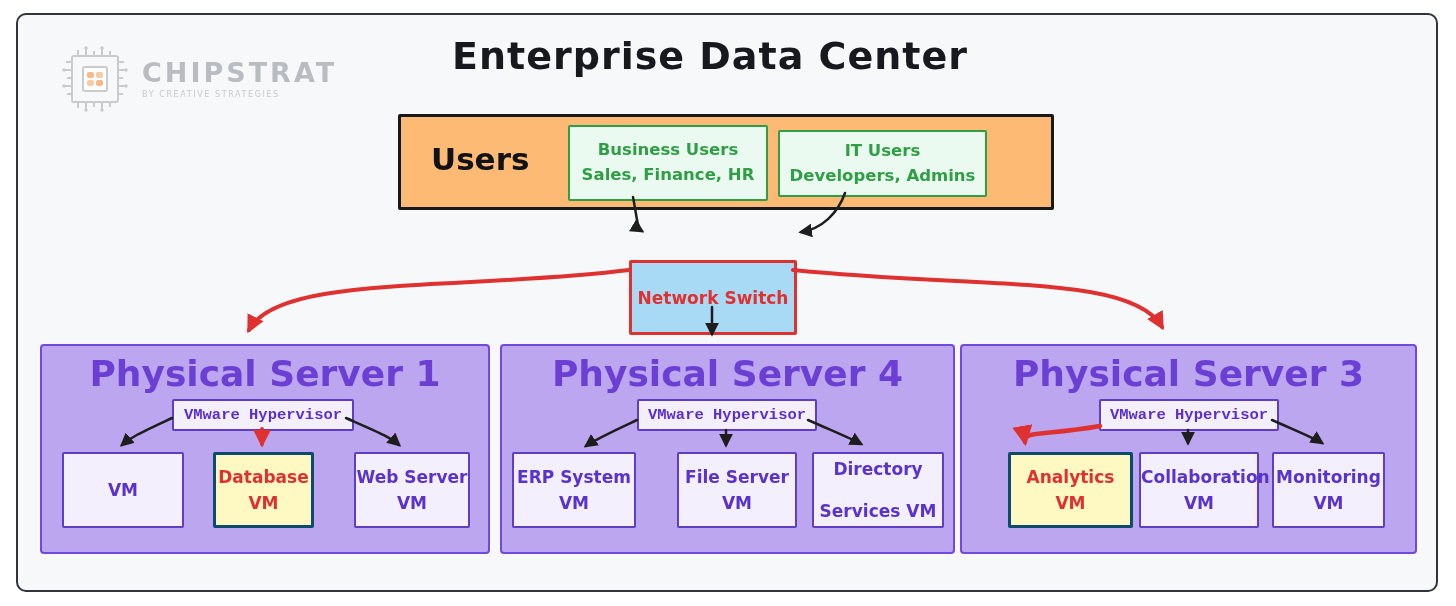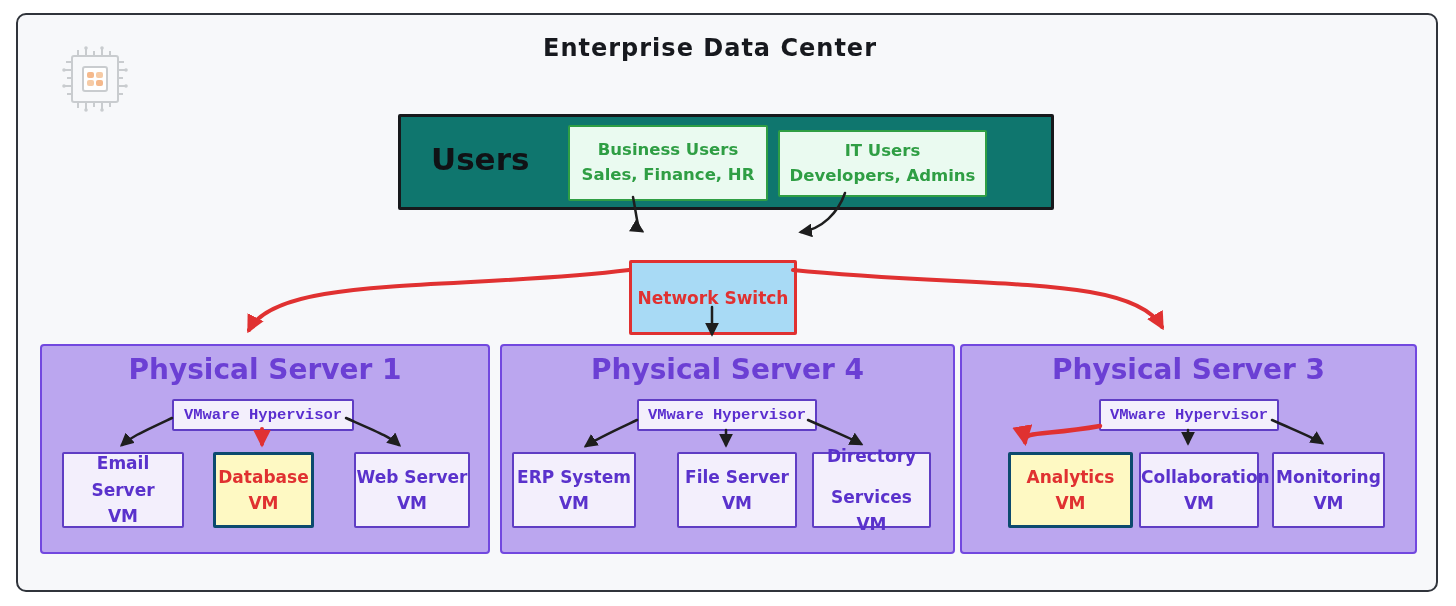--- a/index.html
+++ b/index.html
@@ -105,6 +105,10 @@
         <rect x="34" y="34" width="7" height="6" rx="2" fill="#f5b98c"></rect>
       </g>
     </svg>
+    <div class="brand-text">
+      <span class="brand-name">CHIPSTRAT</span>
+      <span class="brand-tagline">BY CREATIVE STRATEGIES</span>
+    </div>
   </div>
 
   <div class="page-title">Enterprise Data Center</div>

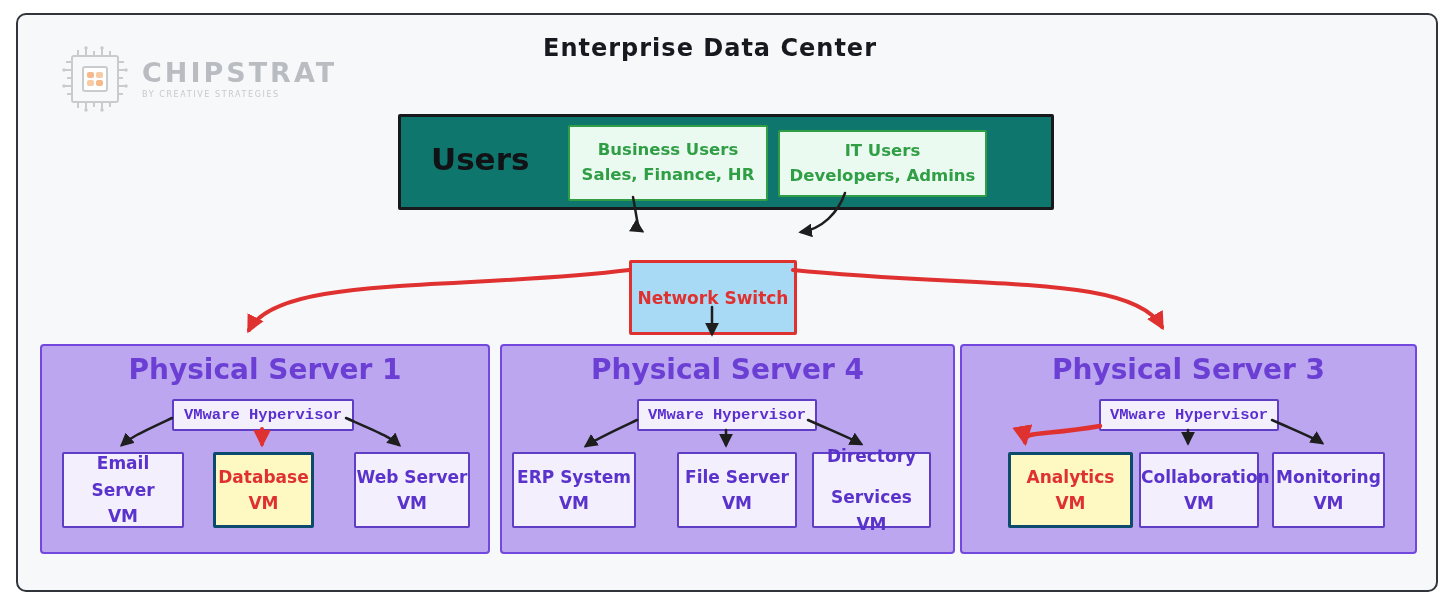--- a/index.html
+++ b/index.html
@@ -18,7 +18,7 @@
 
   
   .page-title{position:absolute;left:420px;top:34px;width:580px;text-align:center;
-              font-size:24px;font-weight:bold;color:#17191e;letter-spacing:1px;}
+              font-size:38px;font-weight:bold;color:#17191e;letter-spacing:1px;}
 
   
   .users-panel{position:absolute;left:398px;top:114px;width:650px;height:90px;

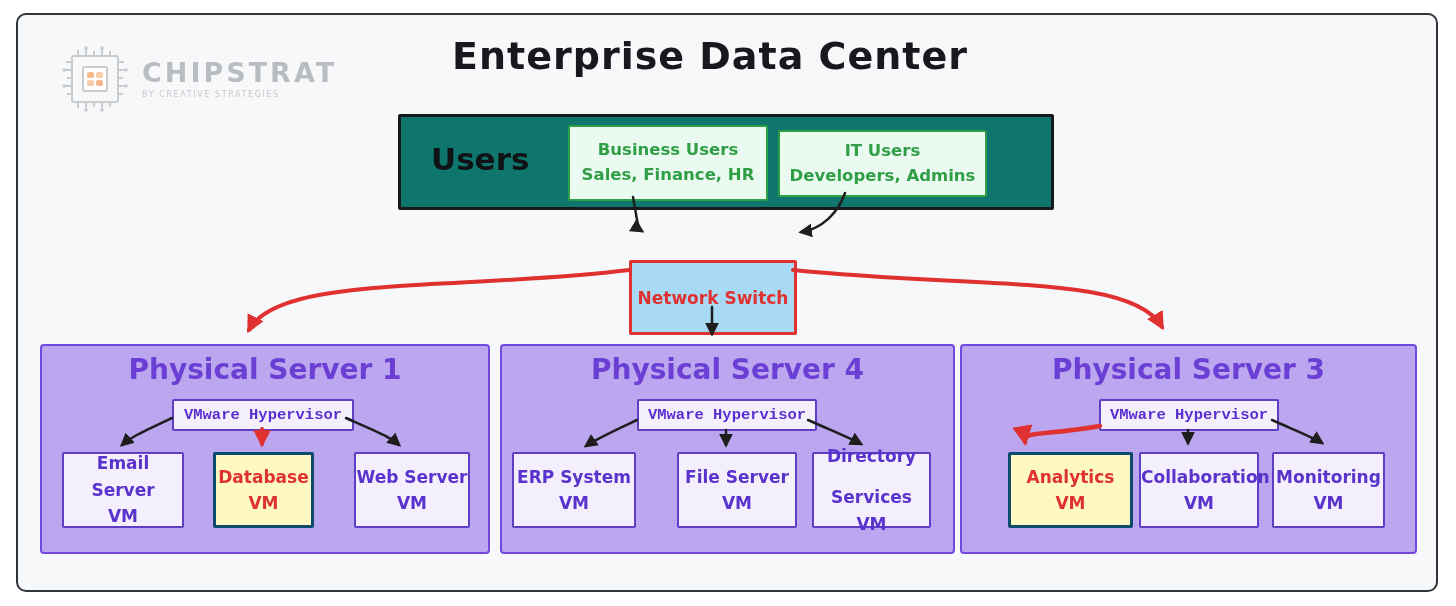--- a/index.html
+++ b/index.html
@@ -22,7 +22,7 @@
 
   
   .users-panel{position:absolute;left:398px;top:114px;width:650px;height:90px;
-               background:#0f766e;border:3px solid #17191c;border-radius:2px;}
+               background:#fdba74;border:3px solid #17191c;border-radius:2px;}
   .users-label{position:absolute;left:30px;top:24px;font-size:31px;font-weight:bold;color:#101215;}
   .user-group{position:absolute;background:#eafaf0;border:2px solid #2f9e44;border-radius:2px;
               color:#2f9e44;font-size:16.5px;font-weight:bold;text-align:center;

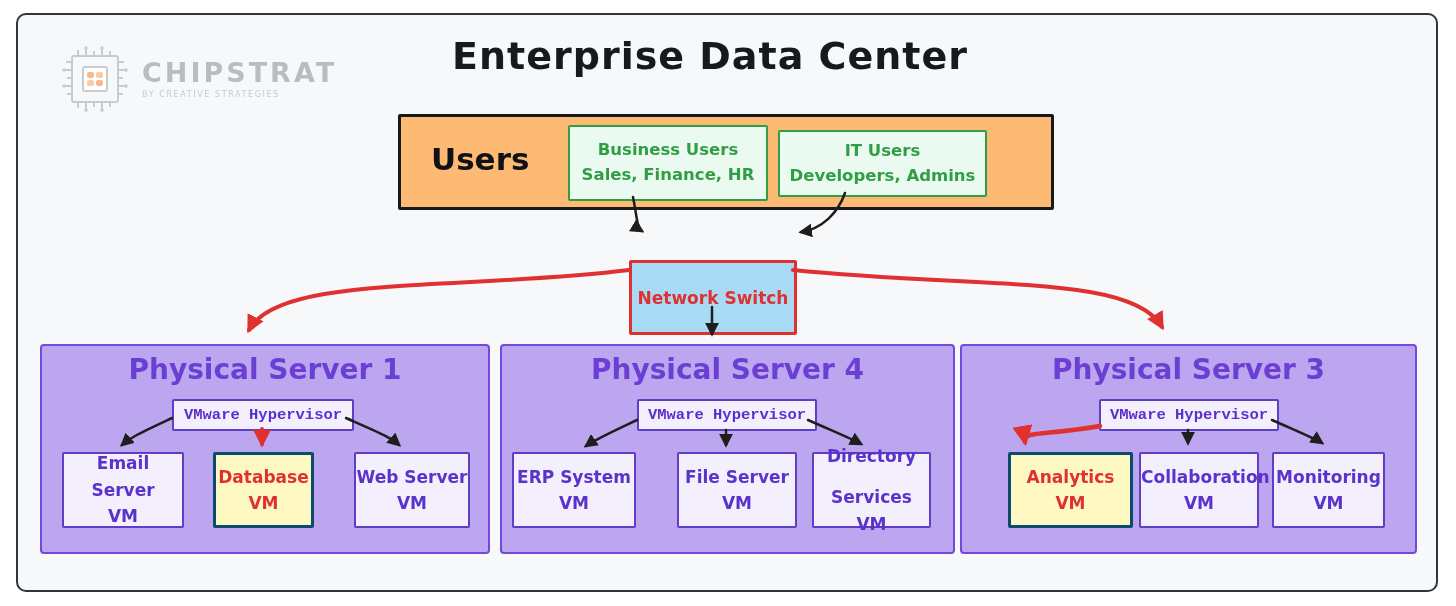--- a/index.html
+++ b/index.html
@@ -43,7 +43,7 @@
   .server.s1{left:500px;width:451px;}
   .server.s2{left:960px;width:453px;}
   .server-title{position:absolute;top:7px;left:0;width:100%;text-align:center;
-                font-size:28px;font-weight:bold;color:#6b3fd4;}
+                font-size:36px;font-weight:bold;color:#6b3fd4;}
   .hypervisor{position:absolute;top:53px;height:28px;background:#f3effc;
               border:2px solid #5f3dc4;border-radius:2px;
               display:flex;align-items:center;justify-content:center;

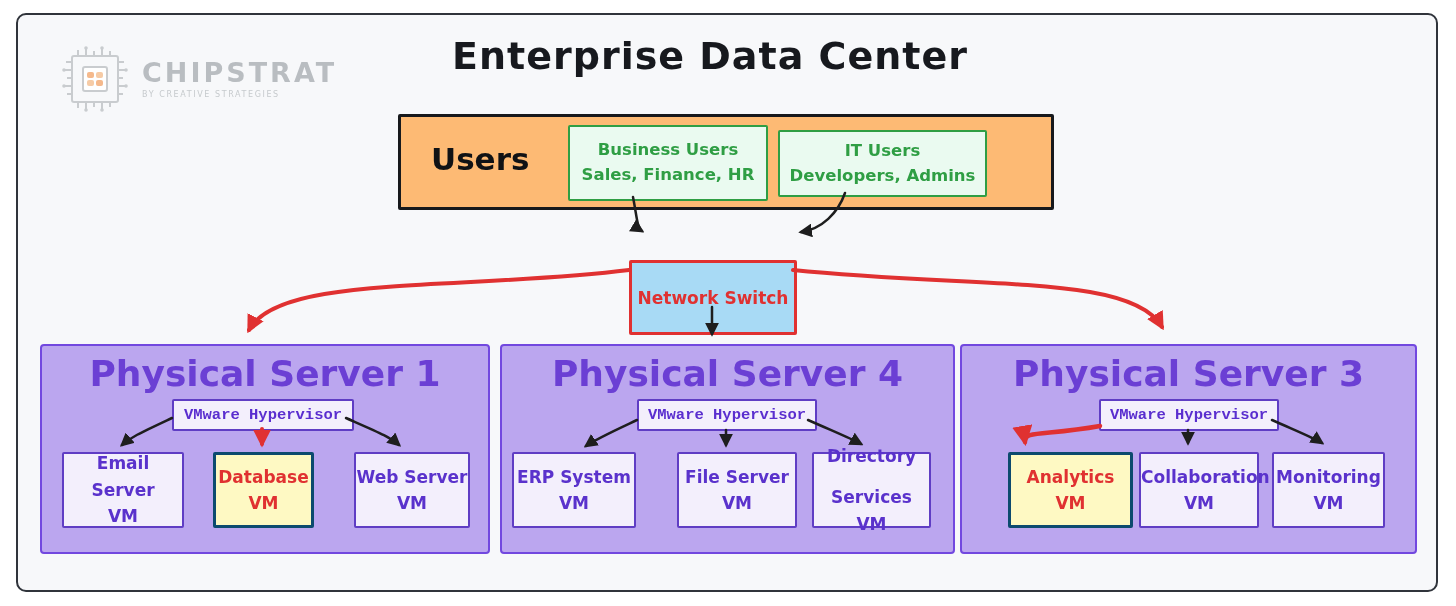--- a/index.html
+++ b/index.html
@@ -133,7 +133,6 @@
     <div class="server-title">Physical Server 1</div>
     <div class="hypervisor">VMware Hypervisor</div>
     <div class="vm v0">
-      <span>Email Server</span>
       <span>VM</span>
     </div>
     <div class="vm v1 red">

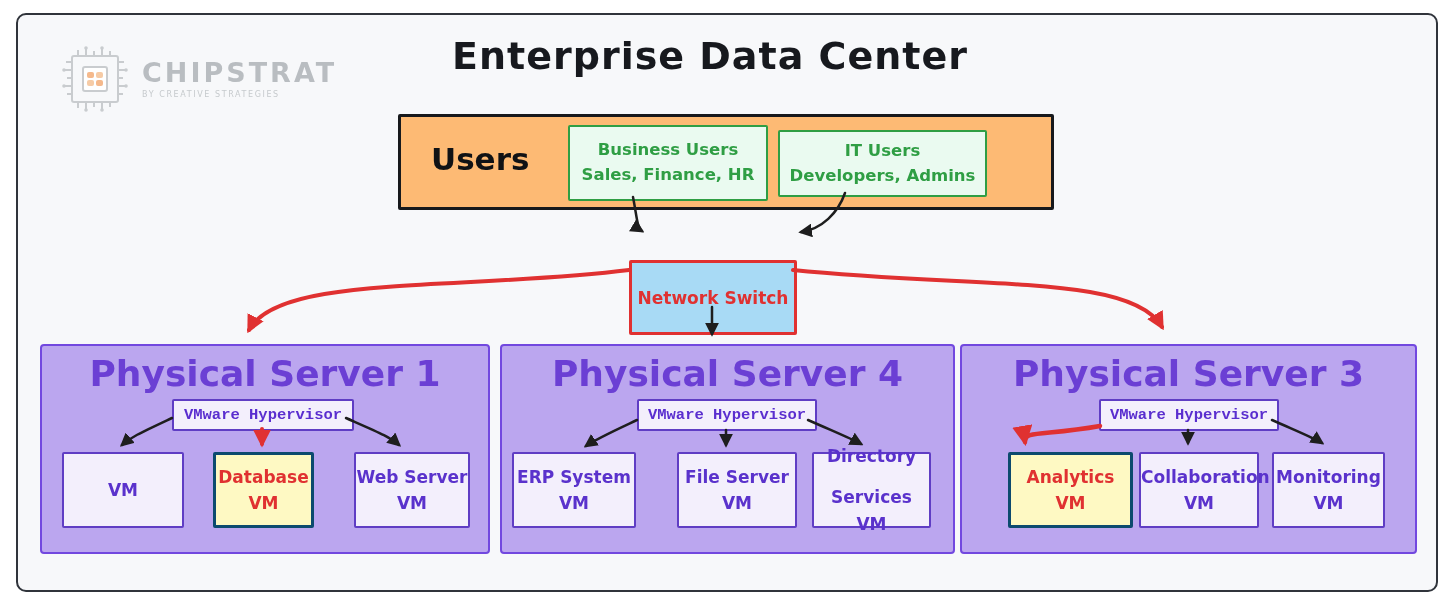--- a/index.html
+++ b/index.html
@@ -64,7 +64,7 @@
   .s0 .vm.v2{left:312px;width:116px;}
   .s1 .vm.v0{left:10px;width:124px;}
   .s1 .vm.v1{left:175px;width:120px;}
-  .s1 .vm.v2{left:310px;width:119px;gap:15px;}
+  .s1 .vm.v2{left:310px;width:132px;gap:15px;}
   .s2 .vm.v0{left:23px;width:125px;margin-left:23px;}
   .s2 .vm.v1{left:177px;width:120px;}
   .s2 .vm.v2{left:310px;width:113px;}

